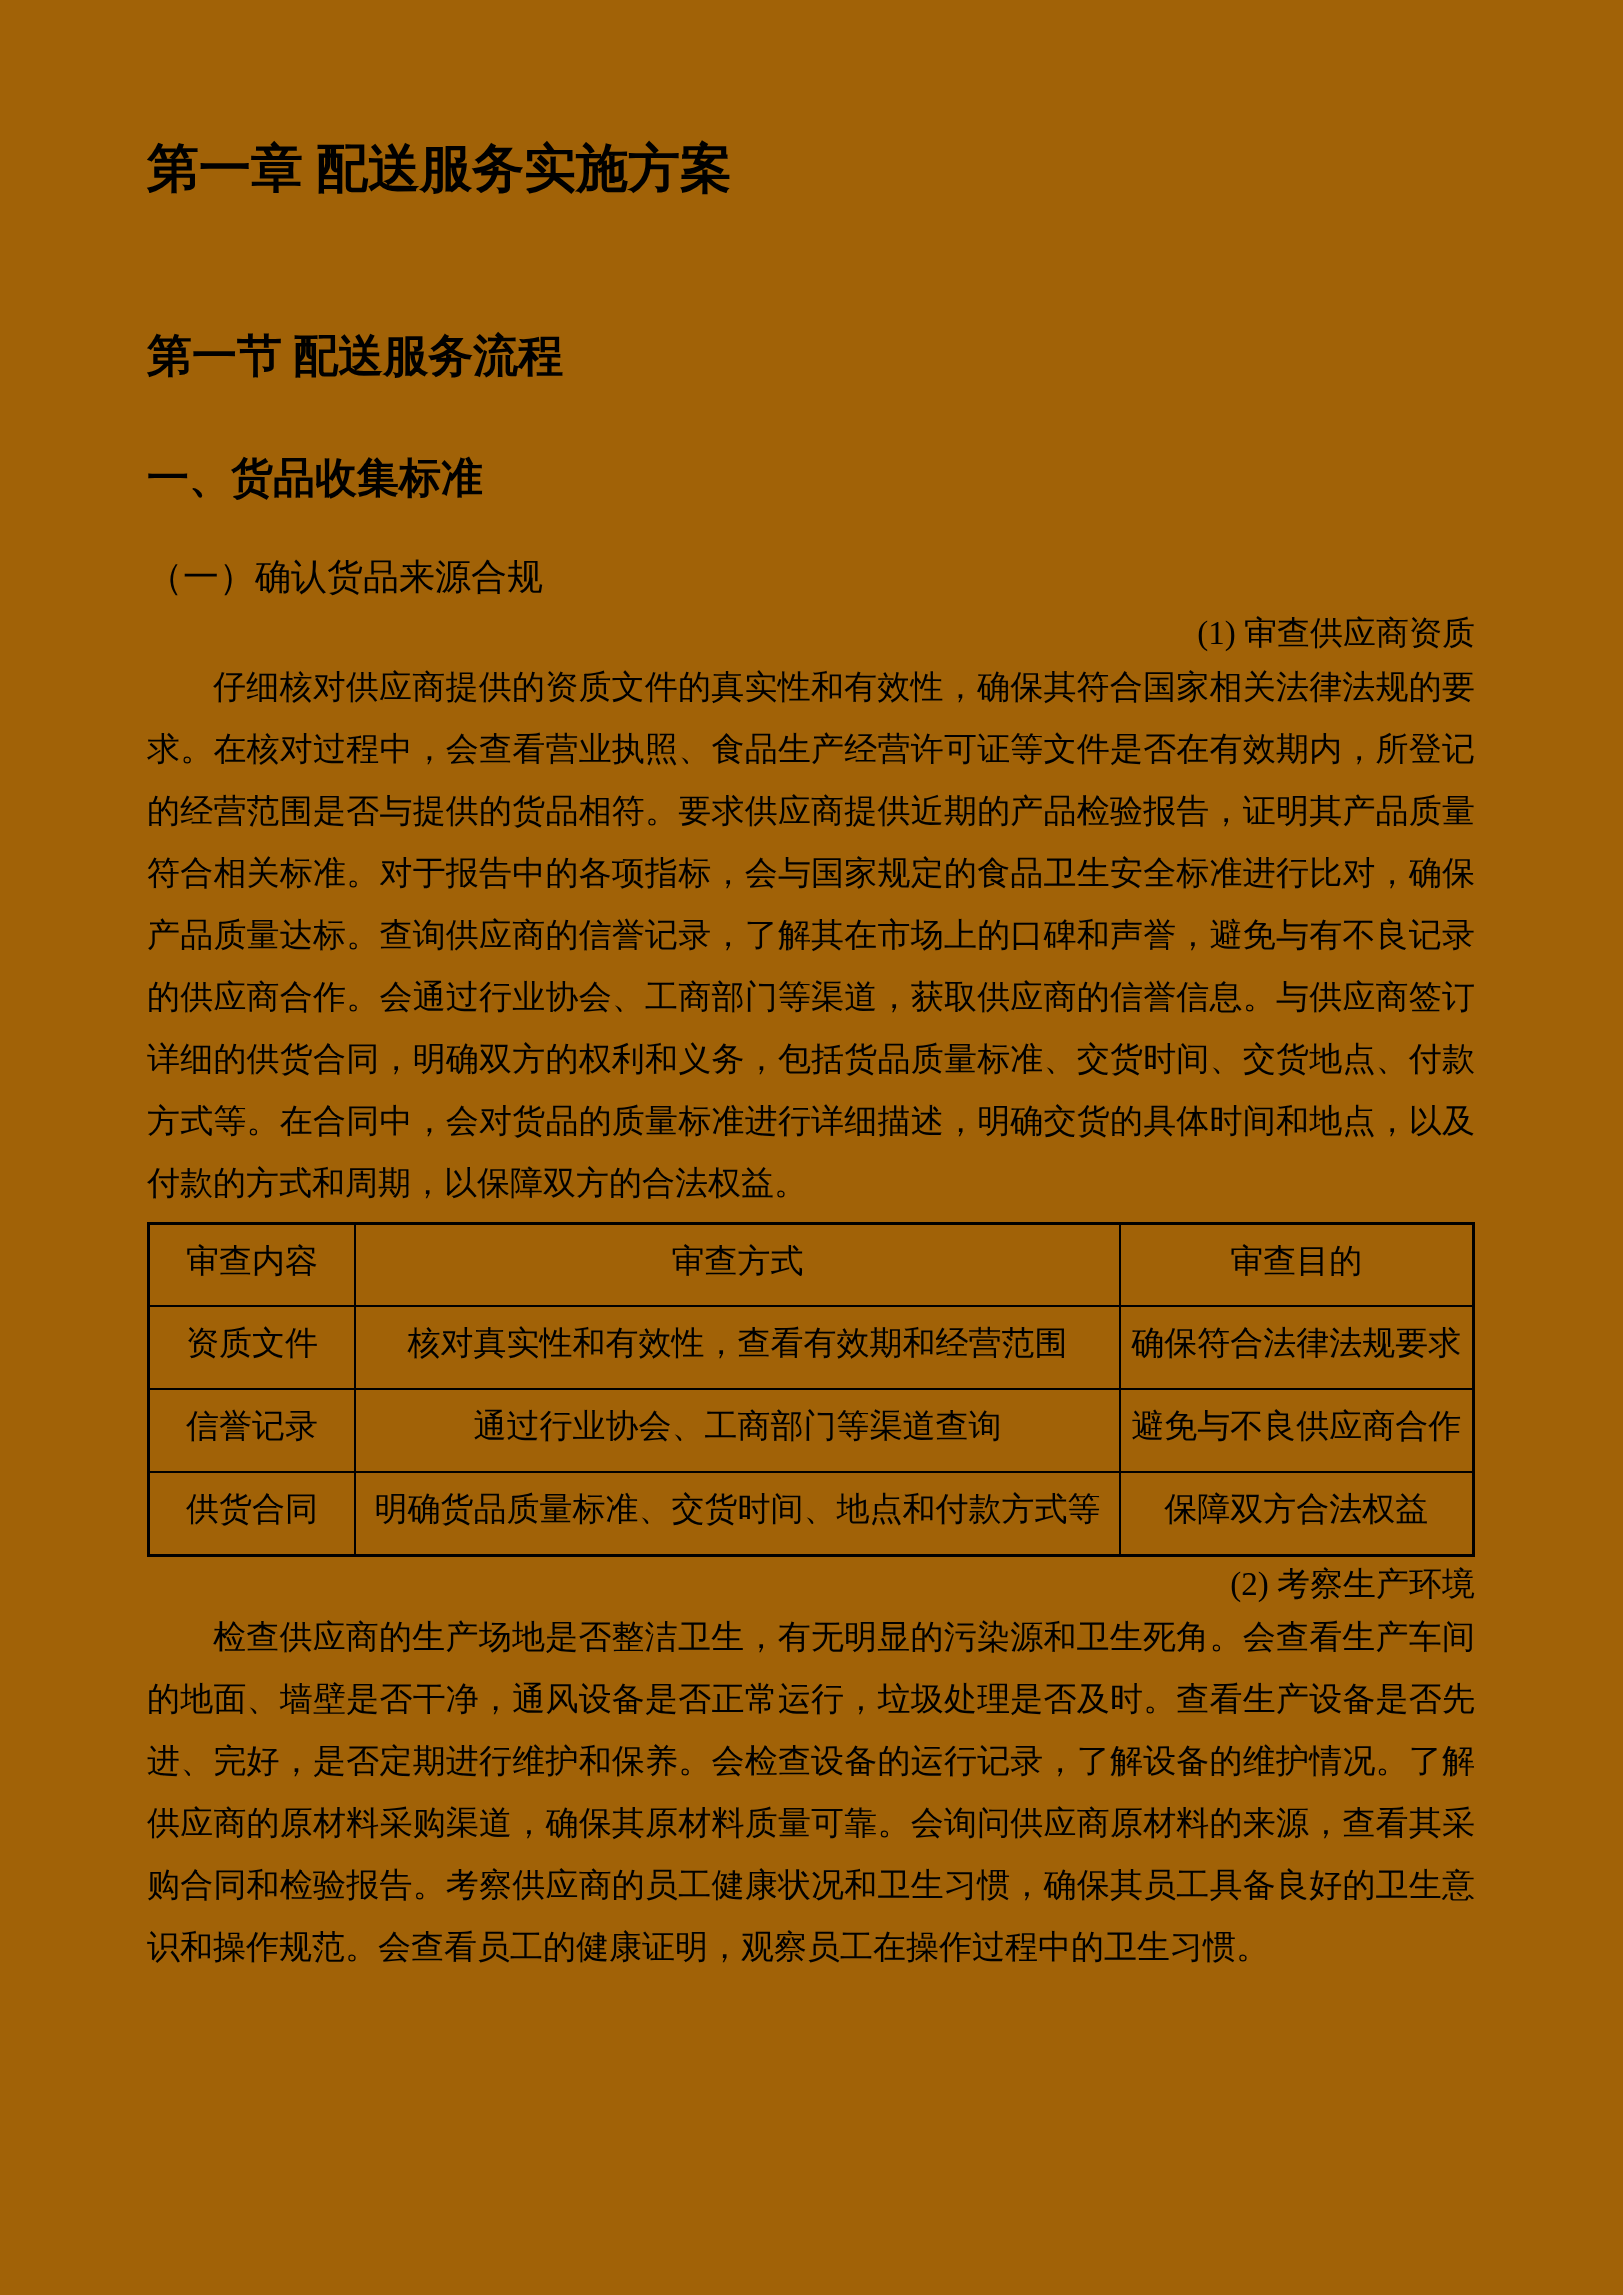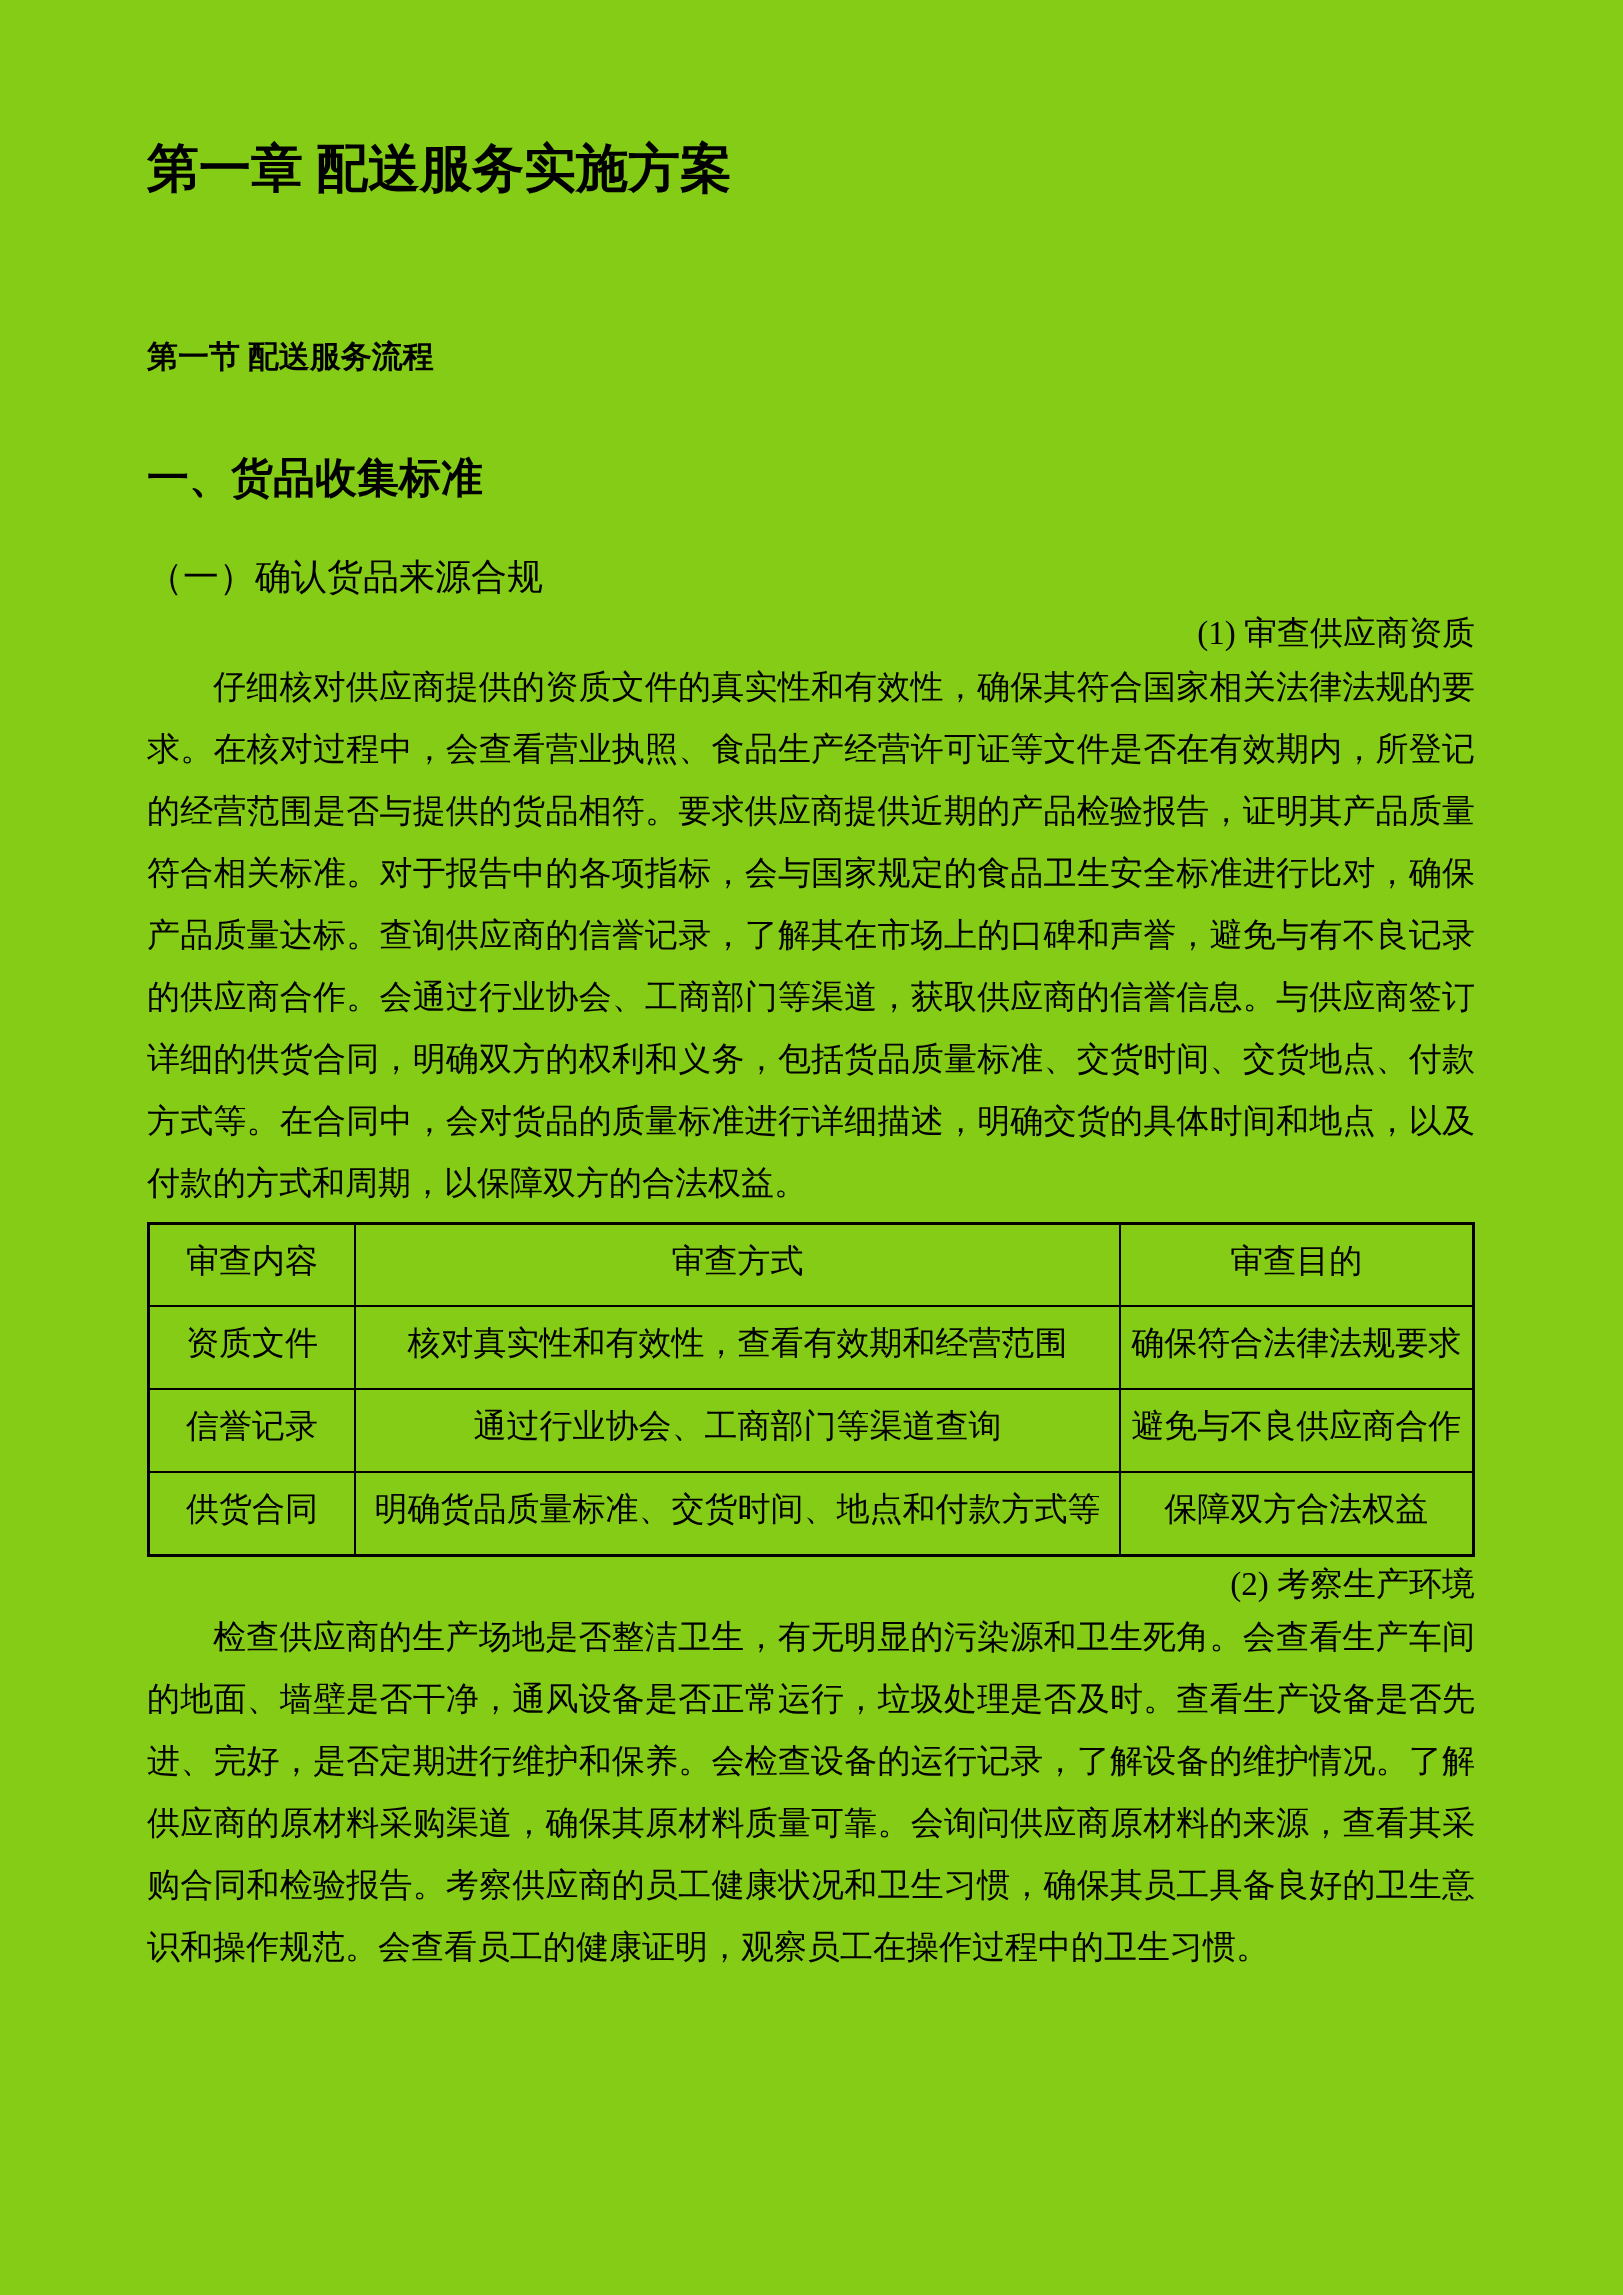--- a/index.html
+++ b/index.html
@@ -8,7 +8,7 @@
     position: relative;
     width: 1623px;
     height: 2295px;
-    background: #84cc16;
+    background: #a16207;
     color: #000000;
     font-family: "Liberation Serif", "DejaVu Serif", serif;
     overflow: hidden;

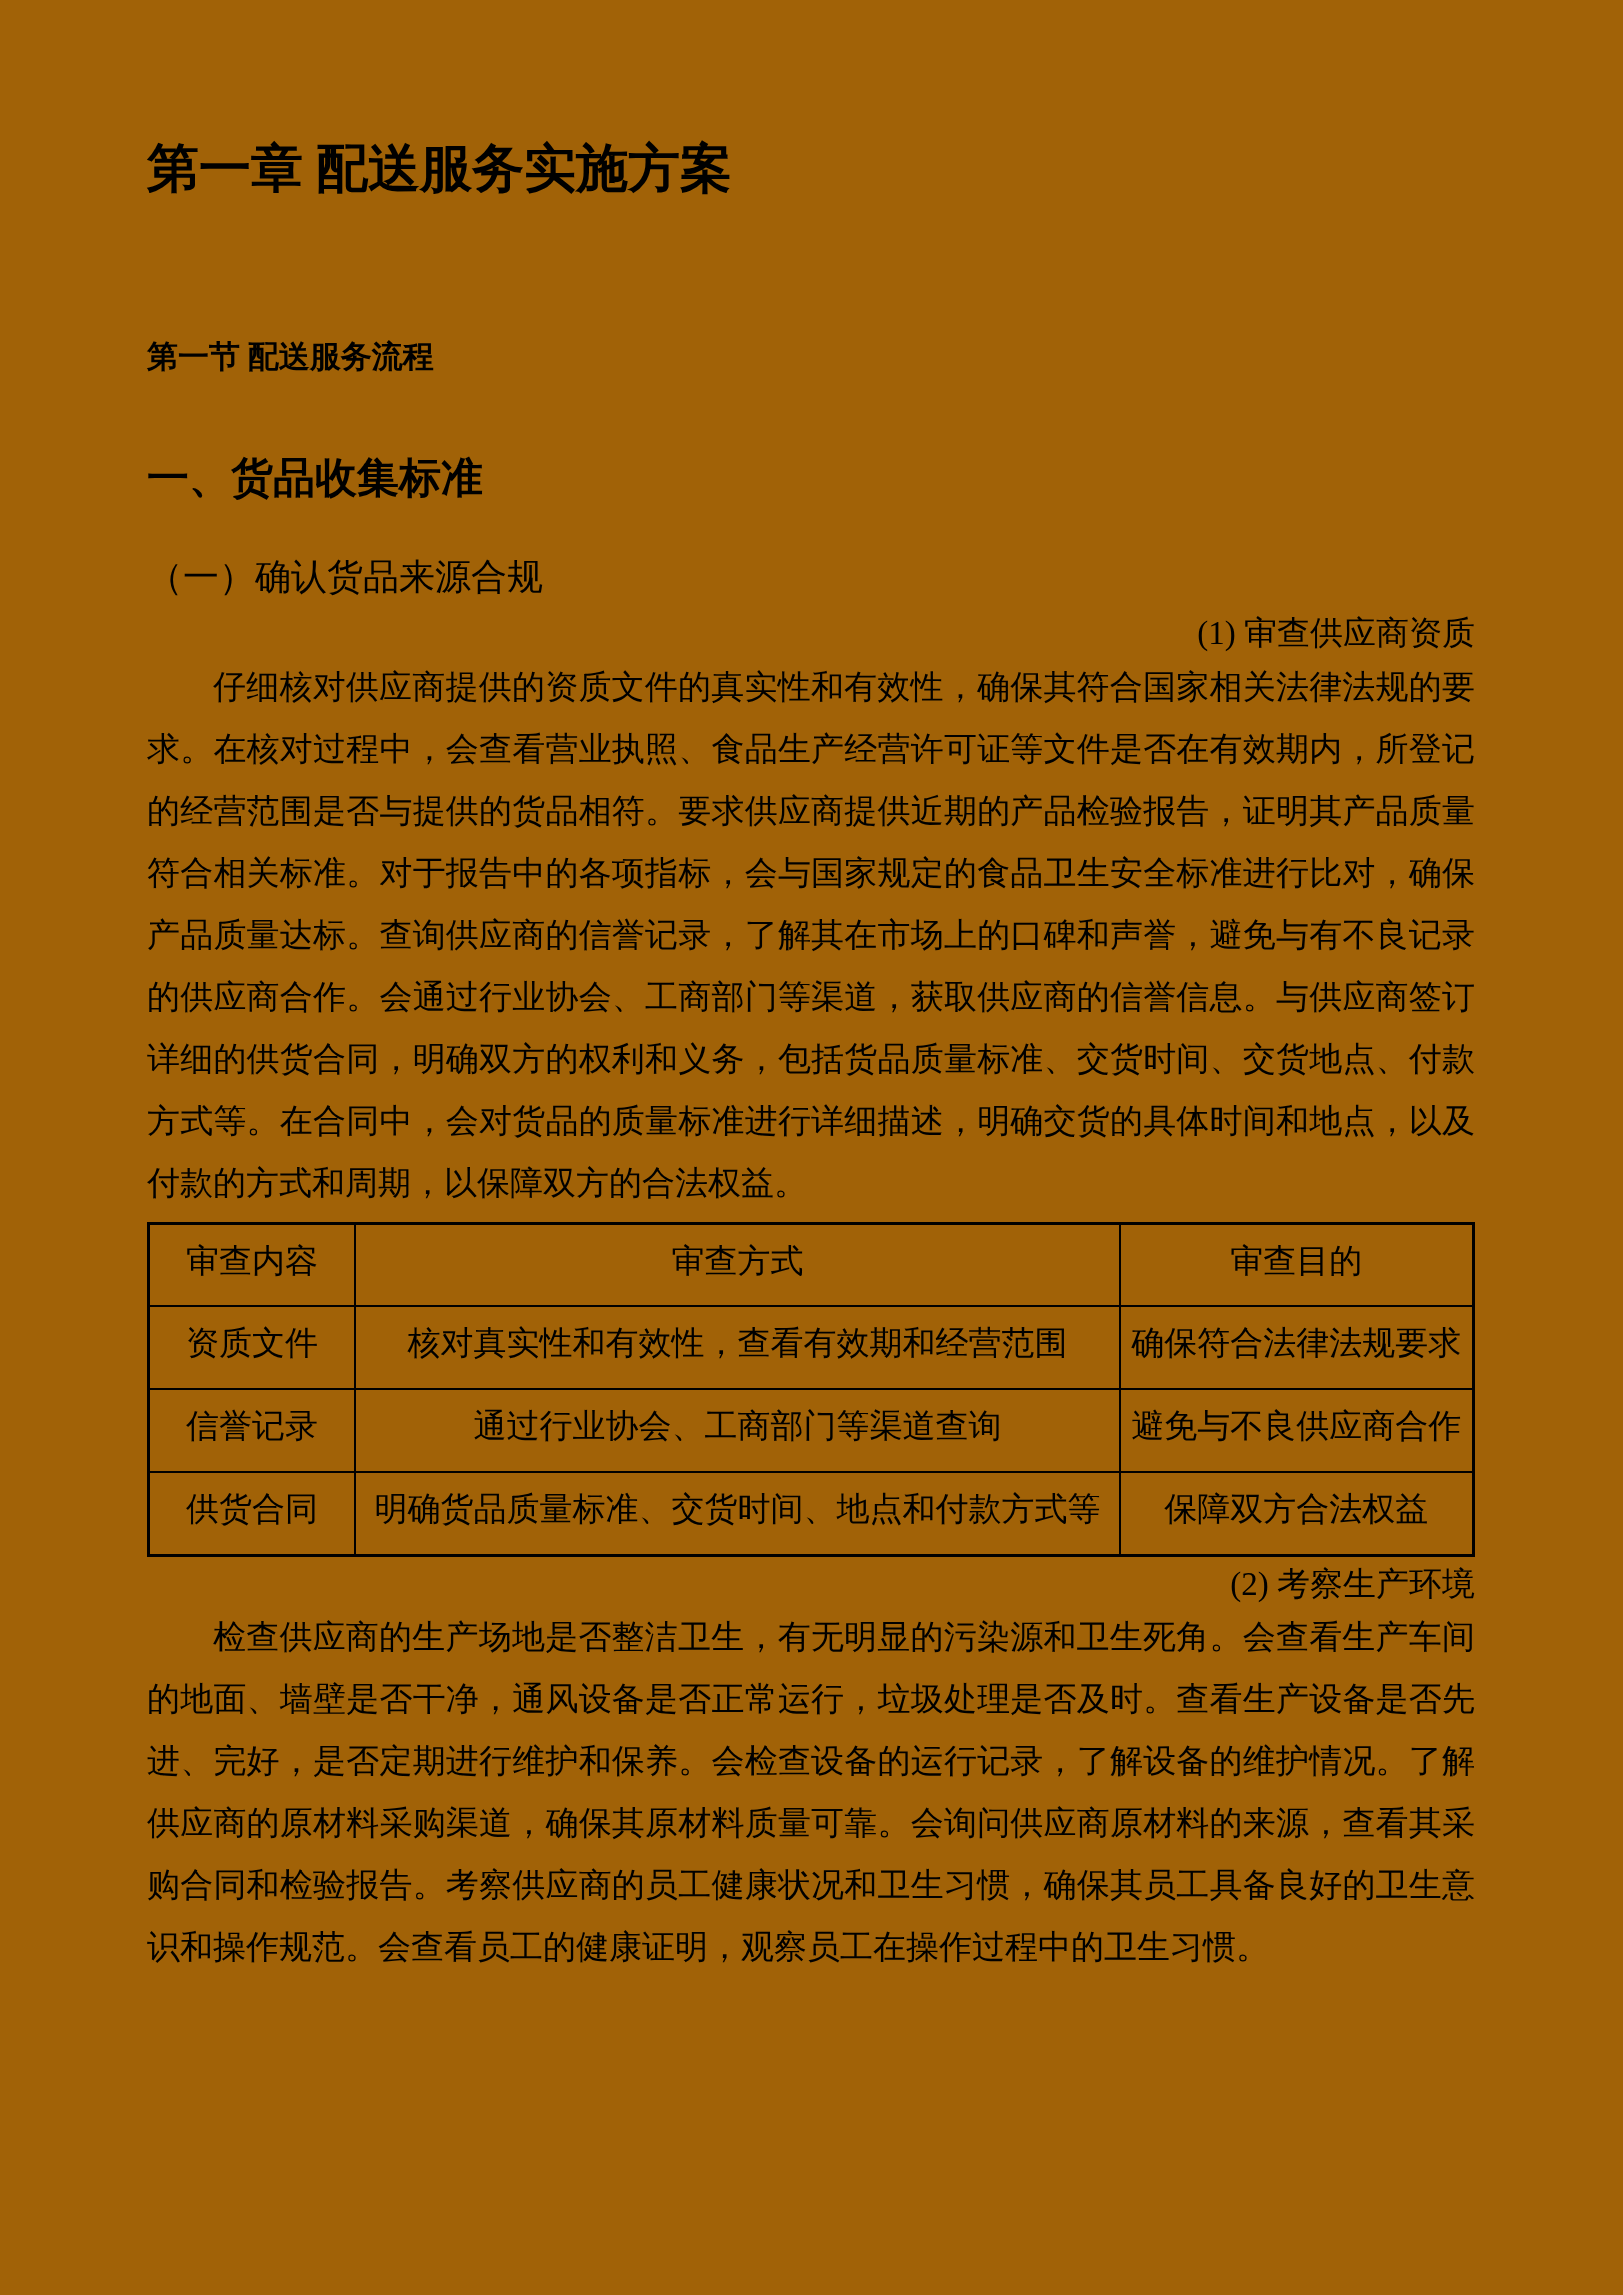--- a/index.html
+++ b/index.html
@@ -16,7 +16,7 @@
   .content { padding: 141px 148px 0 147px; }
 
   .h-chapter { font-size: 52px; line-height: 56px; font-weight: 700; }
-  .h-section { font-size: 31px; line-height: 51px; font-weight: 700; margin-top: 134px; }
+  .h-section { font-size: 45px; line-height: 51px; font-weight: 700; margin-top: 134px; }
   .h-sub     { font-size: 42px; line-height: 46px; font-weight: 700; margin-top: 73px; }
   .h-item    { font-size: 36px; line-height: 41px; font-weight: 400; margin-top: 56px; }
   .h-num     { font-size: 33px; line-height: 37px; font-weight: 400; margin-top: 25px; }

